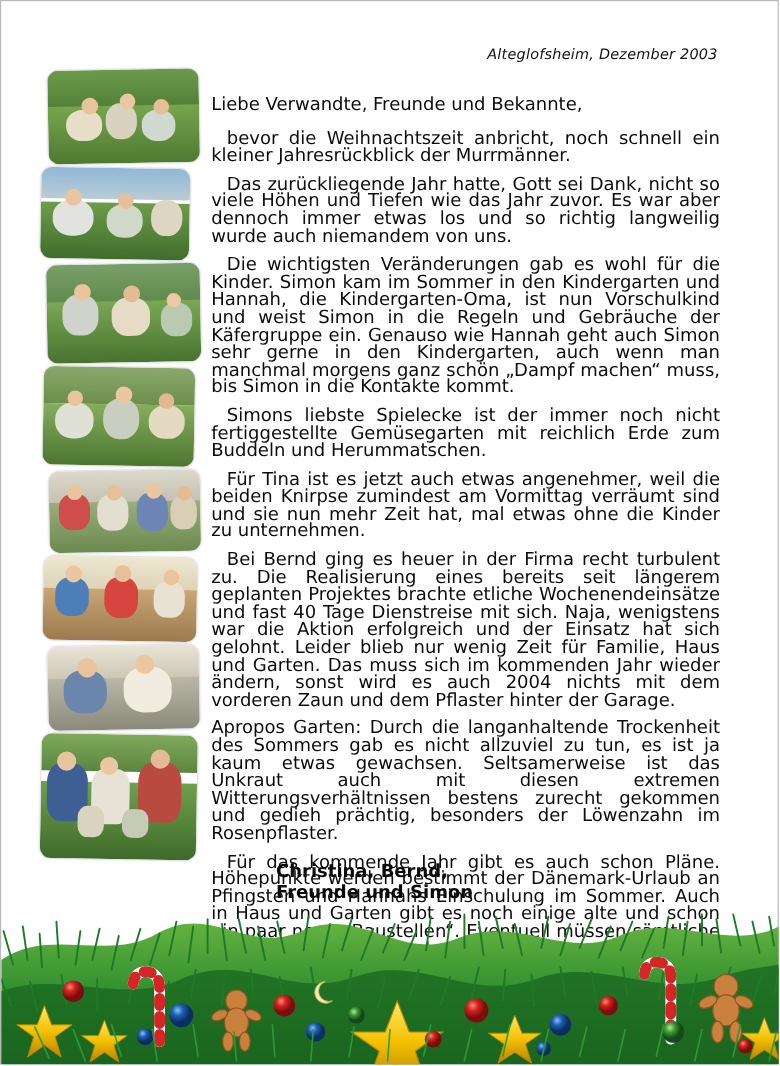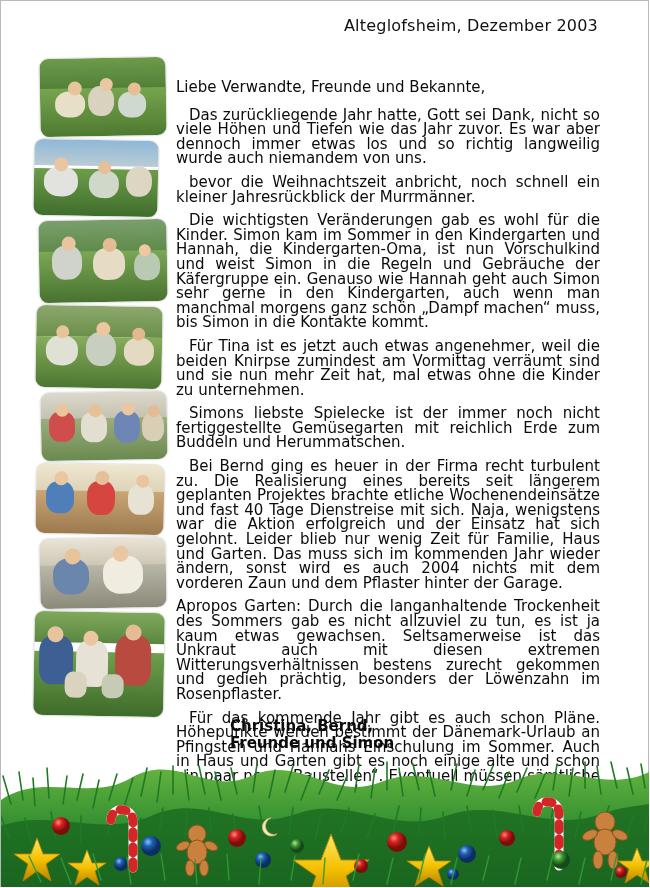--- a/index.html
+++ b/index.html
@@ -33,11 +33,12 @@
   #date-line {
     position: absolute;
     right: 52px;
-    top: 16px;
-    font-size: 16px;
+    top: 38px;
+    font-size: 12px;
     letter-spacing: 0.2px;
     color: #111;
     white-space: nowrap;
+    font-style: italic;
   }
 
   

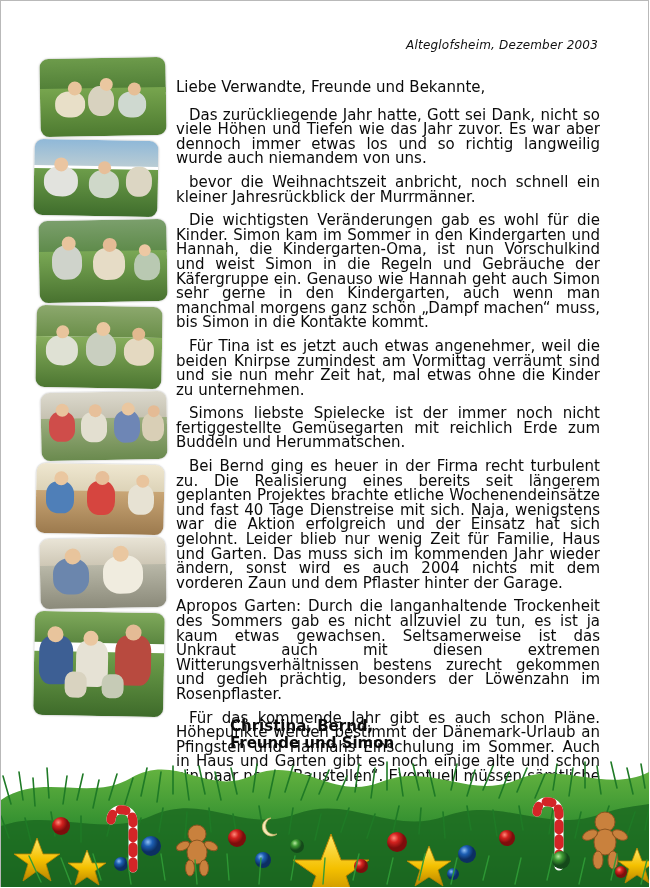--- a/index.html
+++ b/index.html
@@ -226,8 +226,8 @@
 
   <div id="letter">
     <p class="salutation">Liebe Verwandte, Freunde und Bekannte,</p>
+    <p class="indent">bevor die Weihnachtszeit anbricht, noch schnell ein kleiner Jahresrückblick der Murrmänner.</p>
     <p class="indent">Das zurückliegende Jahr hatte, Gott sei Dank, nicht so viele Höhen und Tiefen wie das Jahr zuvor. Es war aber dennoch immer etwas los und so richtig langweilig wurde auch niemandem von uns.</p>
-    <p class="indent">bevor die Weihnachtszeit anbricht, noch schnell ein kleiner Jahresrückblick der Murrmänner.</p>
     <p class="indent">Die wichtigsten Veränderungen gab es wohl für die Kinder. Simon kam im Sommer in den Kindergarten und Hannah, die Kindergarten-Oma, ist nun Vorschulkind und weist Simon in die Regeln und Gebräuche der Käfergruppe ein. Genauso wie Hannah geht auch Simon sehr gerne in den Kindergarten, auch wenn man manchmal morgens ganz schön „Dampf machen“ muss, bis Simon in die Kontakte kommt.</p>
     <p class="indent">Für Tina ist es jetzt auch etwas angenehmer, weil die beiden Knirpse zumindest am Vormittag verräumt sind und sie nun mehr Zeit hat, mal etwas ohne die Kinder zu unternehmen.</p>
     <p class="indent">Simons liebste Spielecke ist der immer noch nicht fertiggestellte Gemüsegarten mit reichlich Erde zum Buddeln und Herummatschen.</p>

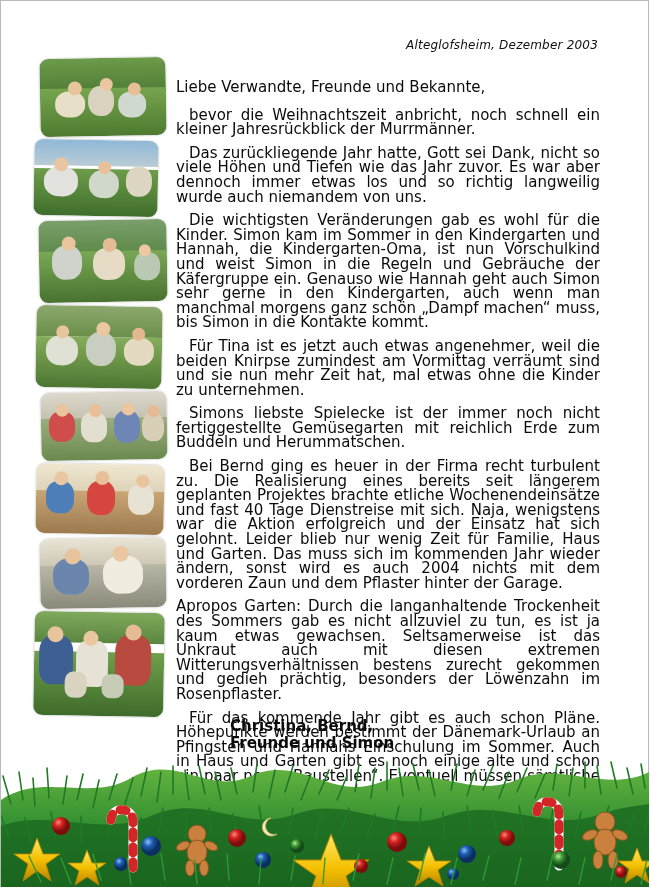--- a/index.html
+++ b/index.html
@@ -229,8 +229,8 @@
     <p class="indent">bevor die Weihnachtszeit anbricht, noch schnell ein kleiner Jahresrückblick der Murrmänner.</p>
     <p class="indent">Das zurückliegende Jahr hatte, Gott sei Dank, nicht so viele Höhen und Tiefen wie das Jahr zuvor. Es war aber dennoch immer etwas los und so richtig langweilig wurde auch niemandem von uns.</p>
     <p class="indent">Die wichtigsten Veränderungen gab es wohl für die Kinder. Simon kam im Sommer in den Kindergarten und Hannah, die Kindergarten-Oma, ist nun Vorschulkind und weist Simon in die Regeln und Gebräuche der Käfergruppe ein. Genauso wie Hannah geht auch Simon sehr gerne in den Kindergarten, auch wenn man manchmal morgens ganz schön „Dampf machen“ muss, bis Simon in die Kontakte kommt.</p>
+    <p class="indent">Simons liebste Spielecke ist der immer noch nicht fertiggestellte Gemüsegarten mit reichlich Erde zum Buddeln und Herummatschen.</p>
     <p class="indent">Für Tina ist es jetzt auch etwas angenehmer, weil die beiden Knirpse zumindest am Vormittag verräumt sind und sie nun mehr Zeit hat, mal etwas ohne die Kinder zu unternehmen.</p>
-    <p class="indent">Simons liebste Spielecke ist der immer noch nicht fertiggestellte Gemüsegarten mit reichlich Erde zum Buddeln und Herummatschen.</p>
     <p class="indent">Bei Bernd ging es heuer in der Firma recht turbulent zu. Die Realisierung eines bereits seit längerem geplanten Projektes brachte etliche Wochenendeinsätze und fast 40 Tage Dienstreise mit sich. Naja, wenigstens war die Aktion erfolgreich und der Einsatz hat sich gelohnt. Leider blieb nur wenig Zeit für Familie, Haus und Garten. Das muss sich im kommenden Jahr wieder ändern, sonst wird es auch 2004 nichts mit dem vorderen Zaun und dem Pflaster hinter der Garage.</p>
     <p>Apropos Garten: Durch die langanhaltende Trockenheit des Sommers gab es nicht allzuviel zu tun, es ist ja kaum etwas gewachsen. Seltsamerweise ist das Unkraut auch mit diesen extremen Witterungsverhältnissen bestens zurecht gekommen und gedieh prächtig, besonders der Löwenzahn im Rosenpflaster.</p>
     <p class="indent">Für das kommende Jahr gibt es auch schon Pläne. Höhepunkte werden bestimmt der Dänemark-Urlaub an Pfingsten und Hannahs Einschulung im Sommer. Auch in Haus und Garten gibt es noch einige alte und schon ein paar neue „Baustellen“. Eventuell müssen sämtliche Türen verbreitert werden, damit Simon mit seinem Dickschaedel durchpasst.</p>

